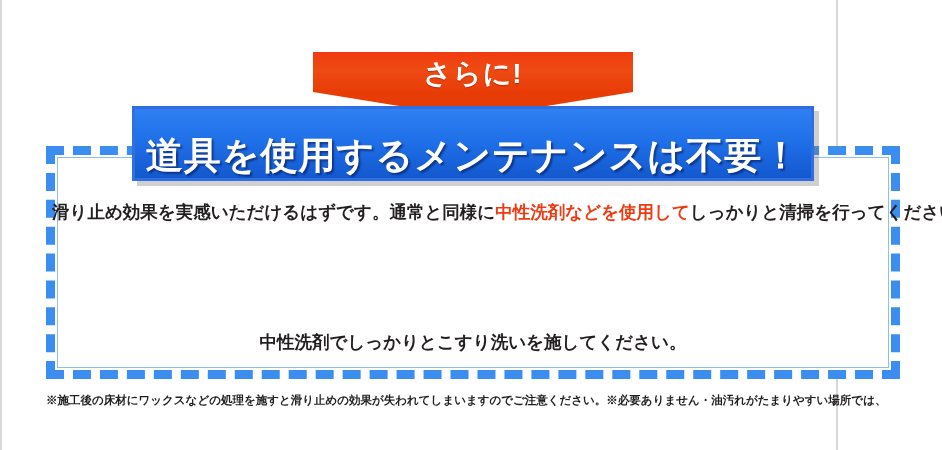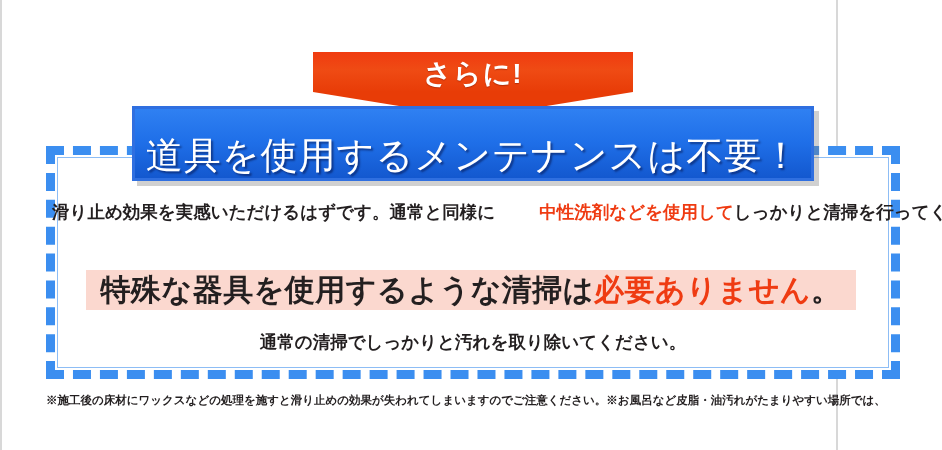--- a/index.html
+++ b/index.html
@@ -83,7 +83,7 @@
   .headline-text {
     color: #ffffff;
     font-size: 37px;
-    font-weight: normal;
+    font-weight: bold;
     letter-spacing: 1px;
     text-shadow: 2px 2px 2px rgba(0,0,40,.45);
     white-space: nowrap;

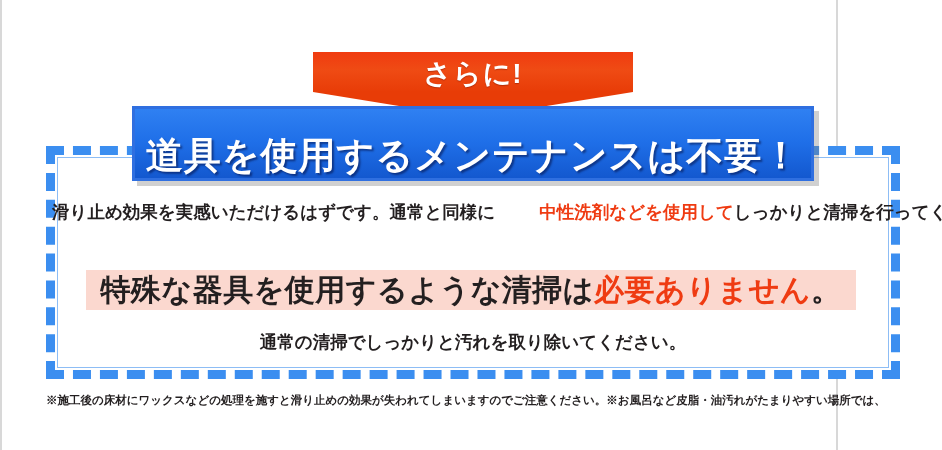--- a/index.html
+++ b/index.html
@@ -126,7 +126,6 @@
   .line1 { margin-bottom: 9px; }
   .line1 .red, .line2 .red {
     color: #ef3b12;
-    margin-left: 44px;
   }
 
   .emphasis {

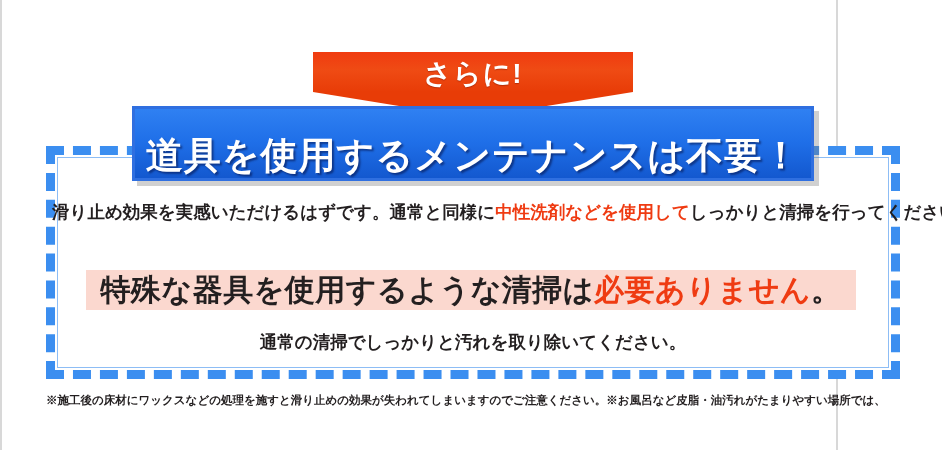--- a/index.html
+++ b/index.html
@@ -199,11 +199,6 @@
     </div>
   </div>
 
-  <div class="emphasis">
-    <div class="emphasis-text">
-      <span>特殊な器具を使用するような清掃は</span><span class="red">必要ありません</span><span>。</span>
-    </div>
-  </div>
 
   <div class="closing">通常の清掃でしっかりと汚れを取り除いてください。</div>
 

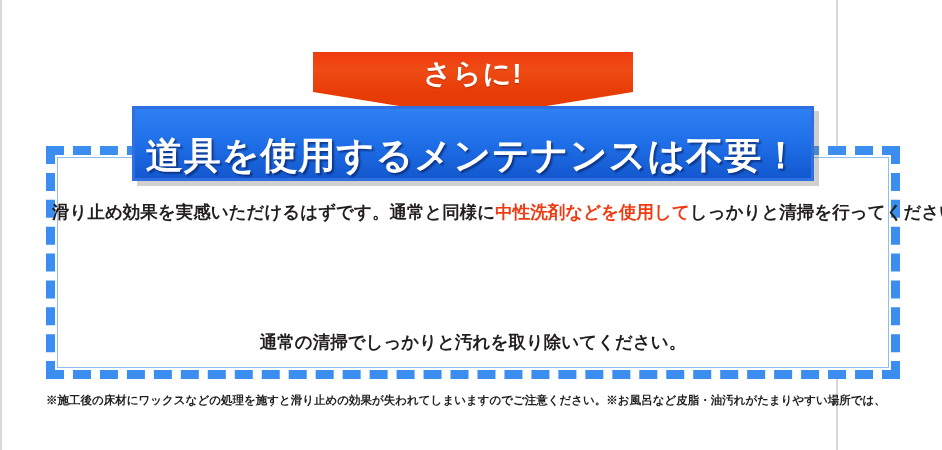--- a/index.html
+++ b/index.html
@@ -200,7 +200,7 @@
   </div>
 
 
-  <div class="closing">通常の清掃でしっかりと汚れを取り除いてください。</div>
+  <div class="closing">中性洗剤でしっかりとこすり洗いを施してください。</div>
 
   <div class="footnote">
     <span class="ln1">※施工後の床材にワックスなどの処理を施すと滑り止めの効果が失われてしまいますのでご注意ください。※お風呂など皮脂・油汚れがたまりやすい場所では、</span>

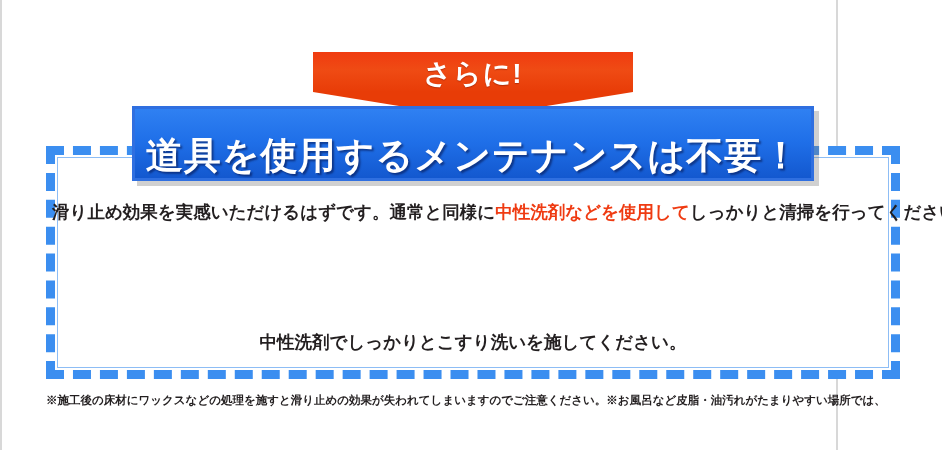--- a/index.html
+++ b/index.html
@@ -203,7 +203,7 @@
   <div class="closing">中性洗剤でしっかりとこすり洗いを施してください。</div>
 
   <div class="footnote">
-    <span class="ln1">※施工後の床材にワックスなどの処理を施すと滑り止めの効果が失われてしまいますのでご注意ください。※お風呂など皮脂・油汚れがたまりやすい場所では、</span>
+    <span class="ln1">※施工後の床材にワックスなどの処理を施すと滑り止めの効果が失われてしまいますのでご注意ください。※必要ありません・油汚れがたまりやすい場所では、</span>
   </div>
 
 </div>

